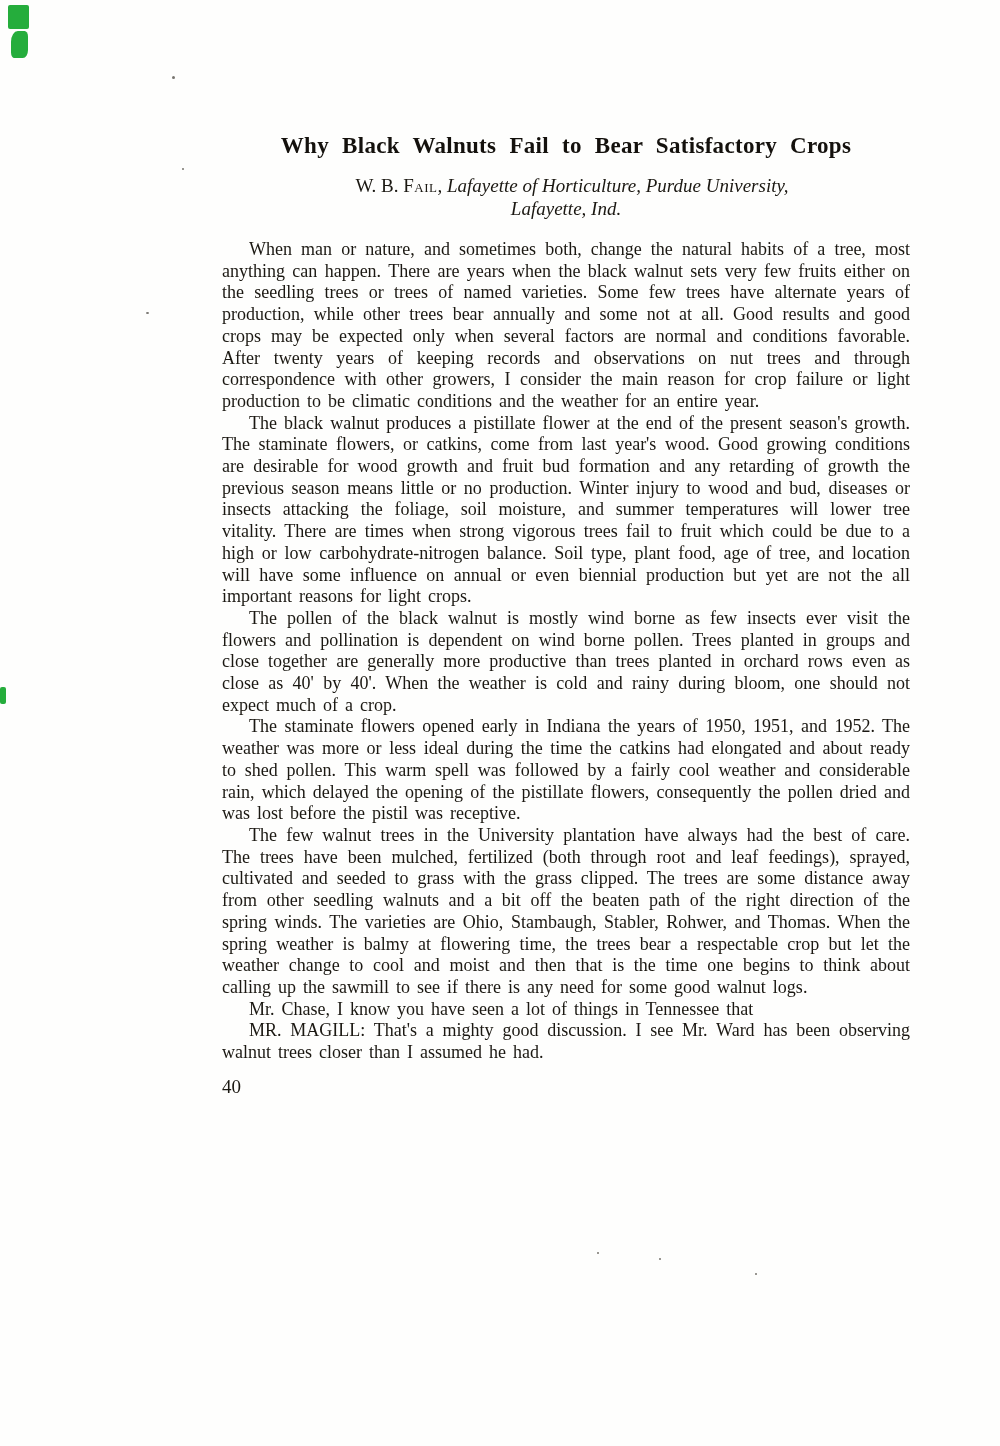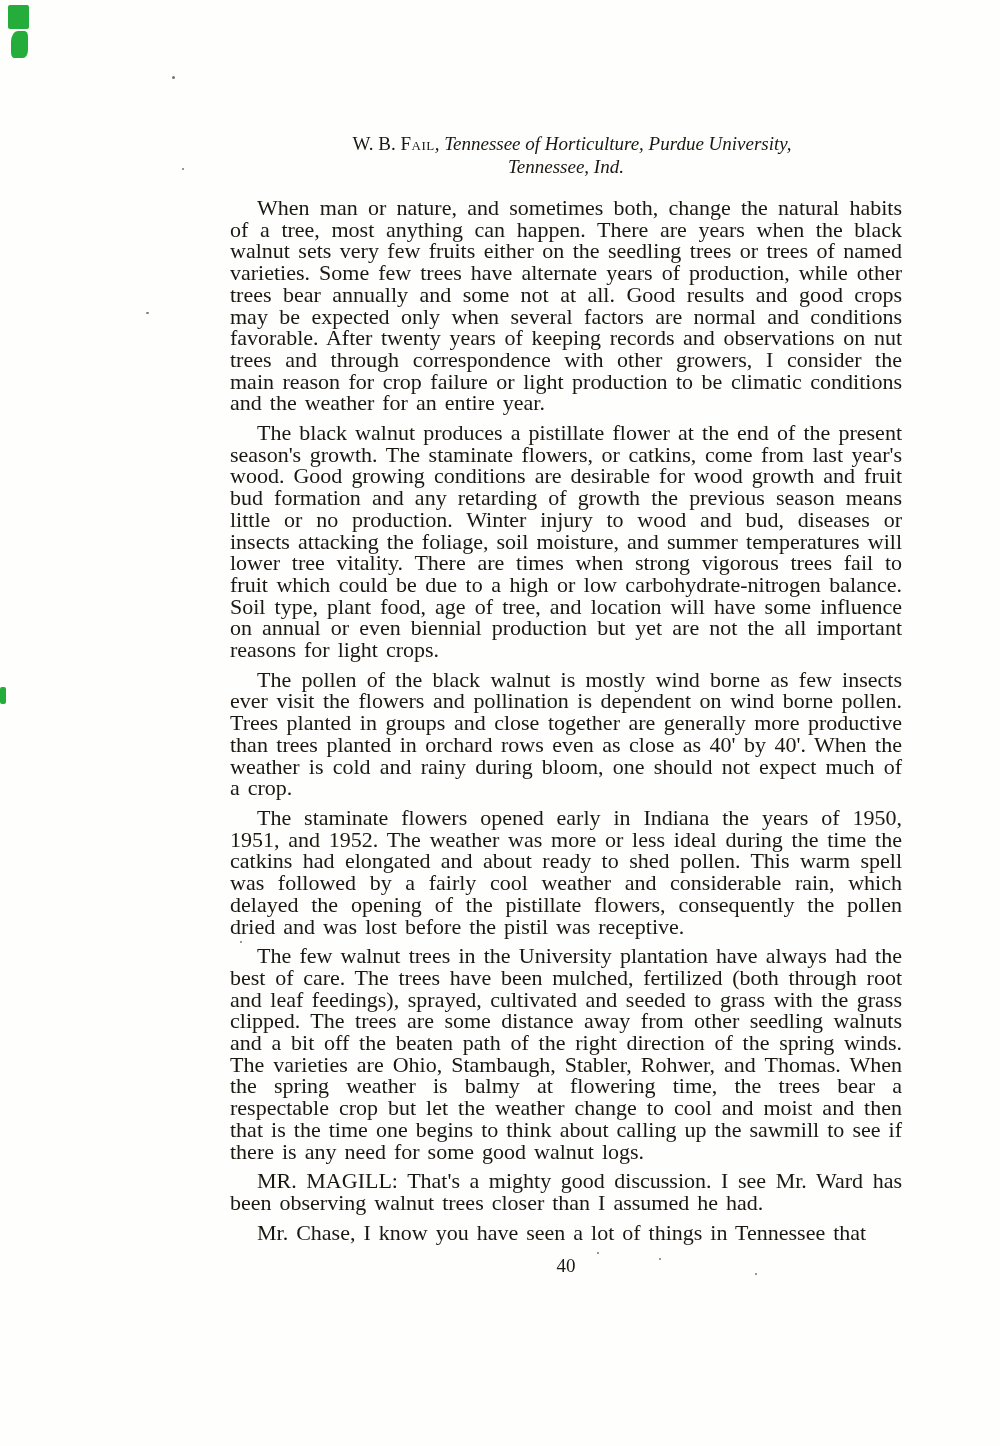--- a/index.html
+++ b/index.html
@@ -98,6 +98,7 @@
 
   <div class="text-block">
 
+    <h1 class="doc-title">Why Black Walnuts Fail to Bear Satisfactory Crops</h1>
 
     <div class="byline">
       <span class="author-prefix">W. B. </span><span class="author-surname">Fail</span><span class="ital">, Tennessee of Horticulture, Purdue University,</span><br>

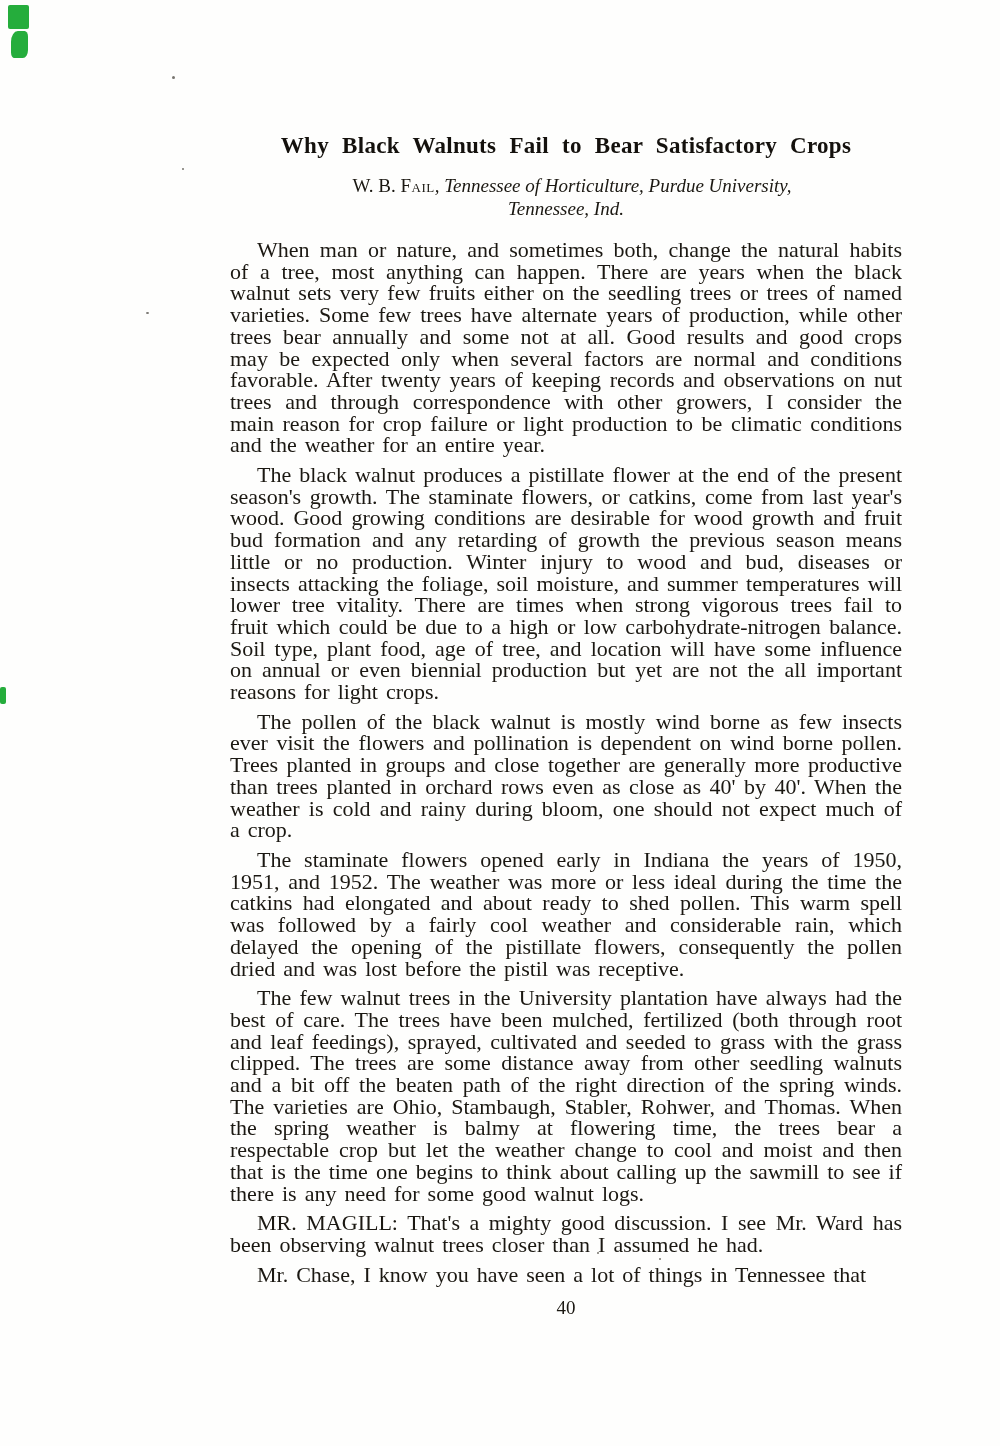--- a/index.html
+++ b/index.html
@@ -101,7 +101,7 @@
     <h1 class="doc-title">Why Black Walnuts Fail to Bear Satisfactory Crops</h1>
 
     <div class="byline">
-      <span class="author-prefix">W. B. </span><span class="author-surname">Fail</span><span class="ital">, Tennessee of Horticulture, Purdue University,</span><br>
+      <span class="author-prefix">W. B. </span><span class="author-surname">Fail</span><span class="ital">, Lafayette of Horticulture, Purdue University,</span><br>
       <span class="ital">Tennessee, Ind.</span>
     </div>
 

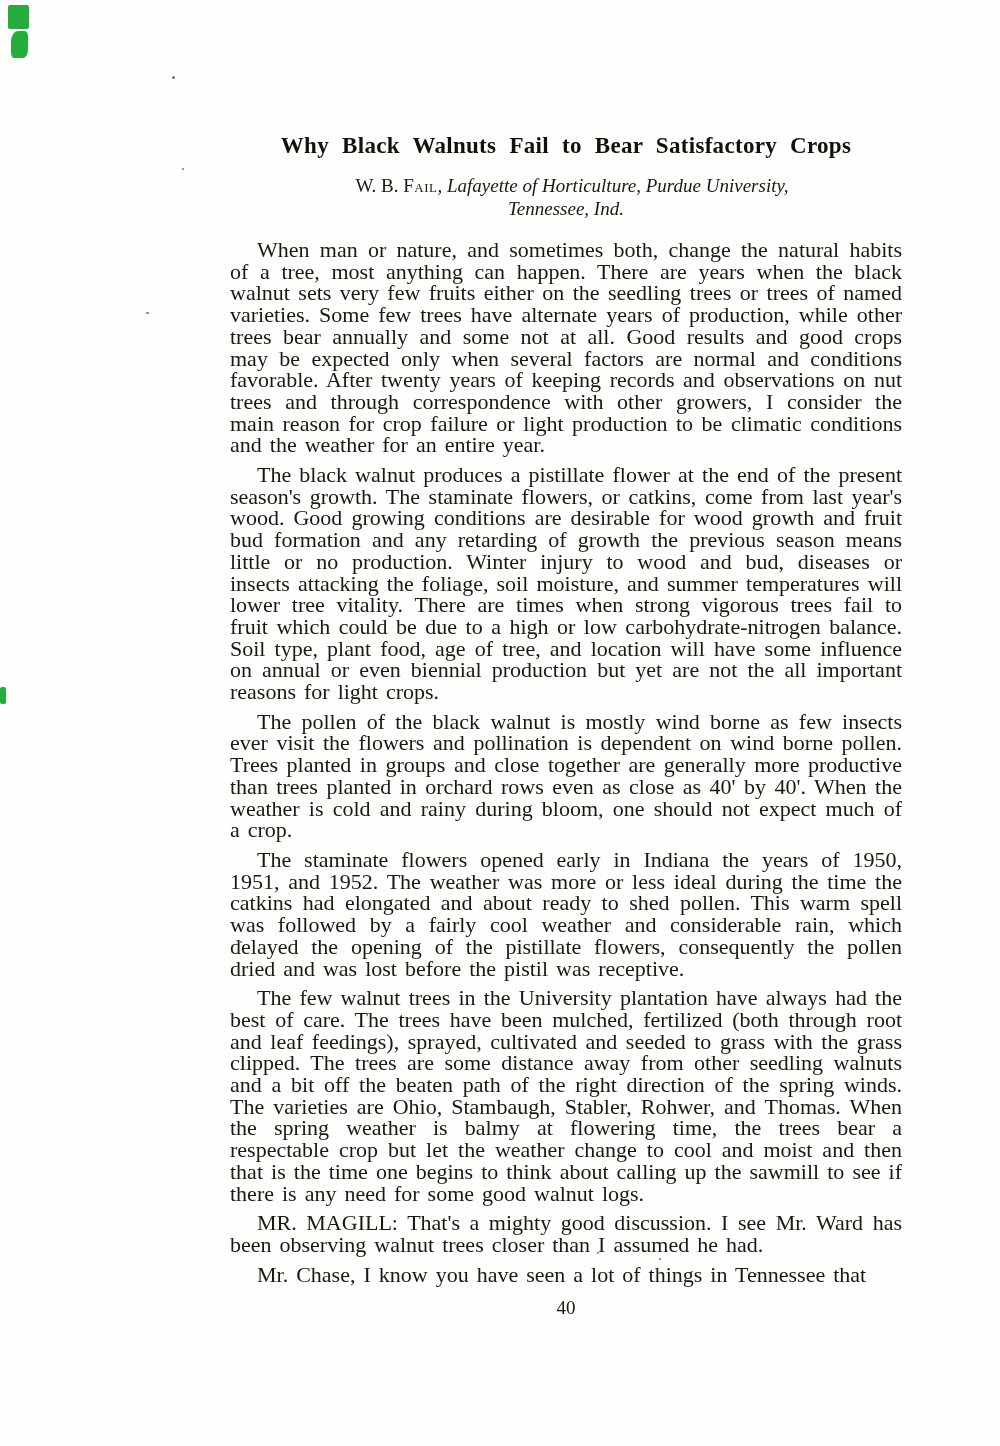--- a/index.html
+++ b/index.html
@@ -102,7 +102,7 @@
 
     <div class="byline">
       <span class="author-prefix">W. B. </span><span class="author-surname">Fail</span><span class="ital">, Lafayette of Horticulture, Purdue University,</span><br>
-      <span class="ital">Tennessee, Ind.</span>
+      <span class="ital">Lafayette, Ind.</span>
     </div>
 
     <div class="body-copy">

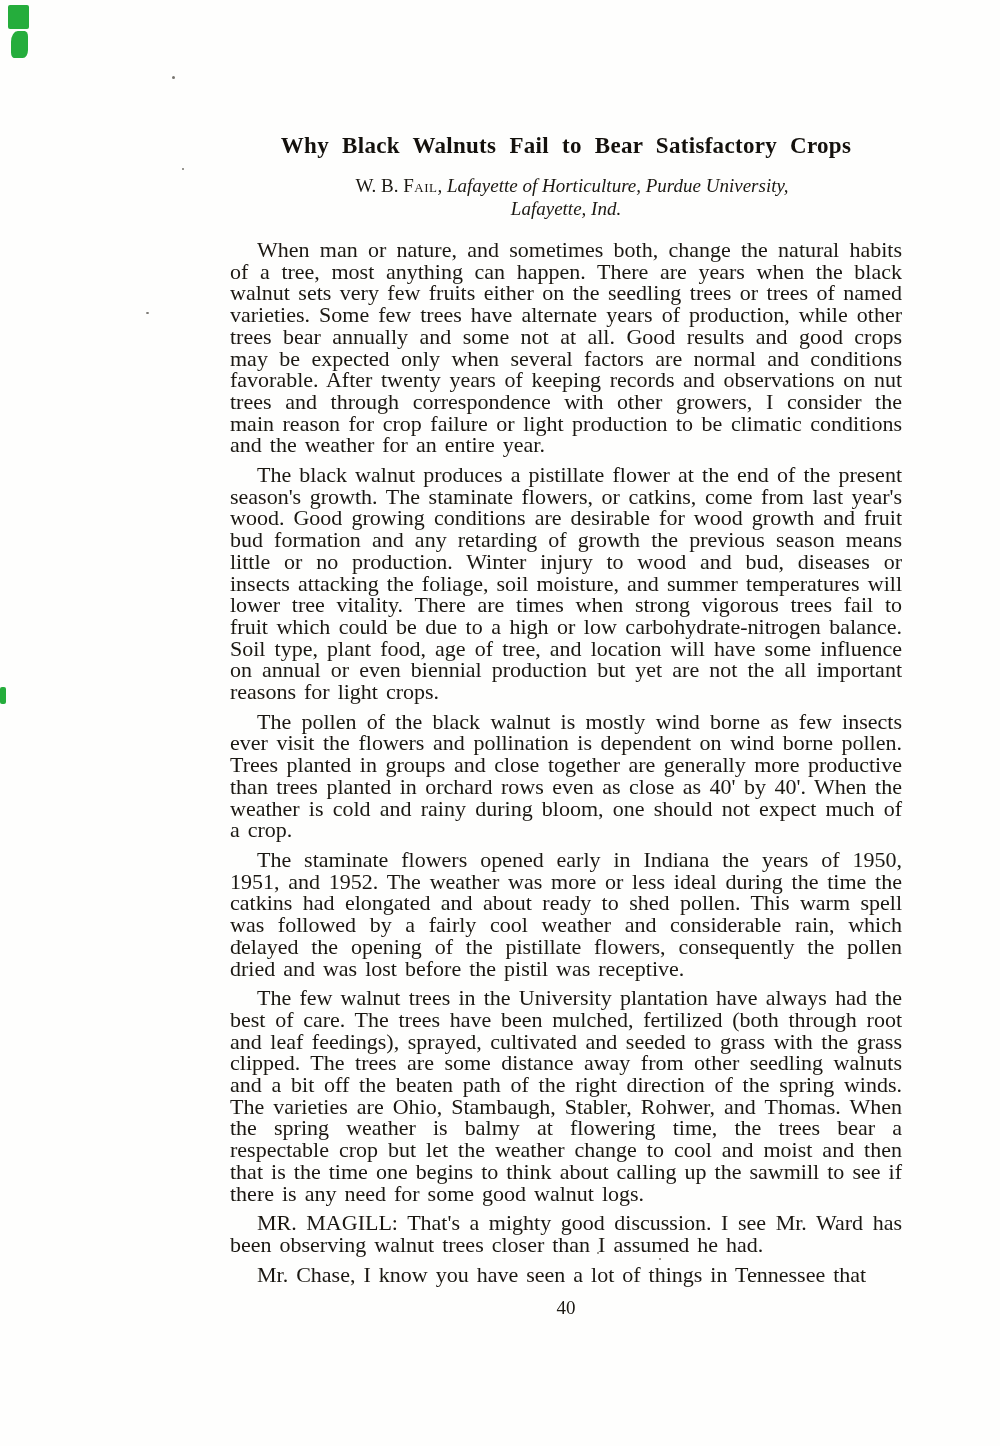--- a/index.html
+++ b/index.html
@@ -43,8 +43,8 @@
   .byline .author-surname { font-variant: small-caps; letter-spacing: 0.5px; }
   .byline .ital { font-style: italic; }
   .body-copy p {
-    margin: 8px;
-    font-size: 22px;
+    margin: 0;
+    font-size: 18px;
     line-height: 21.7px;
     text-align: justify;
     text-indent: 27px;

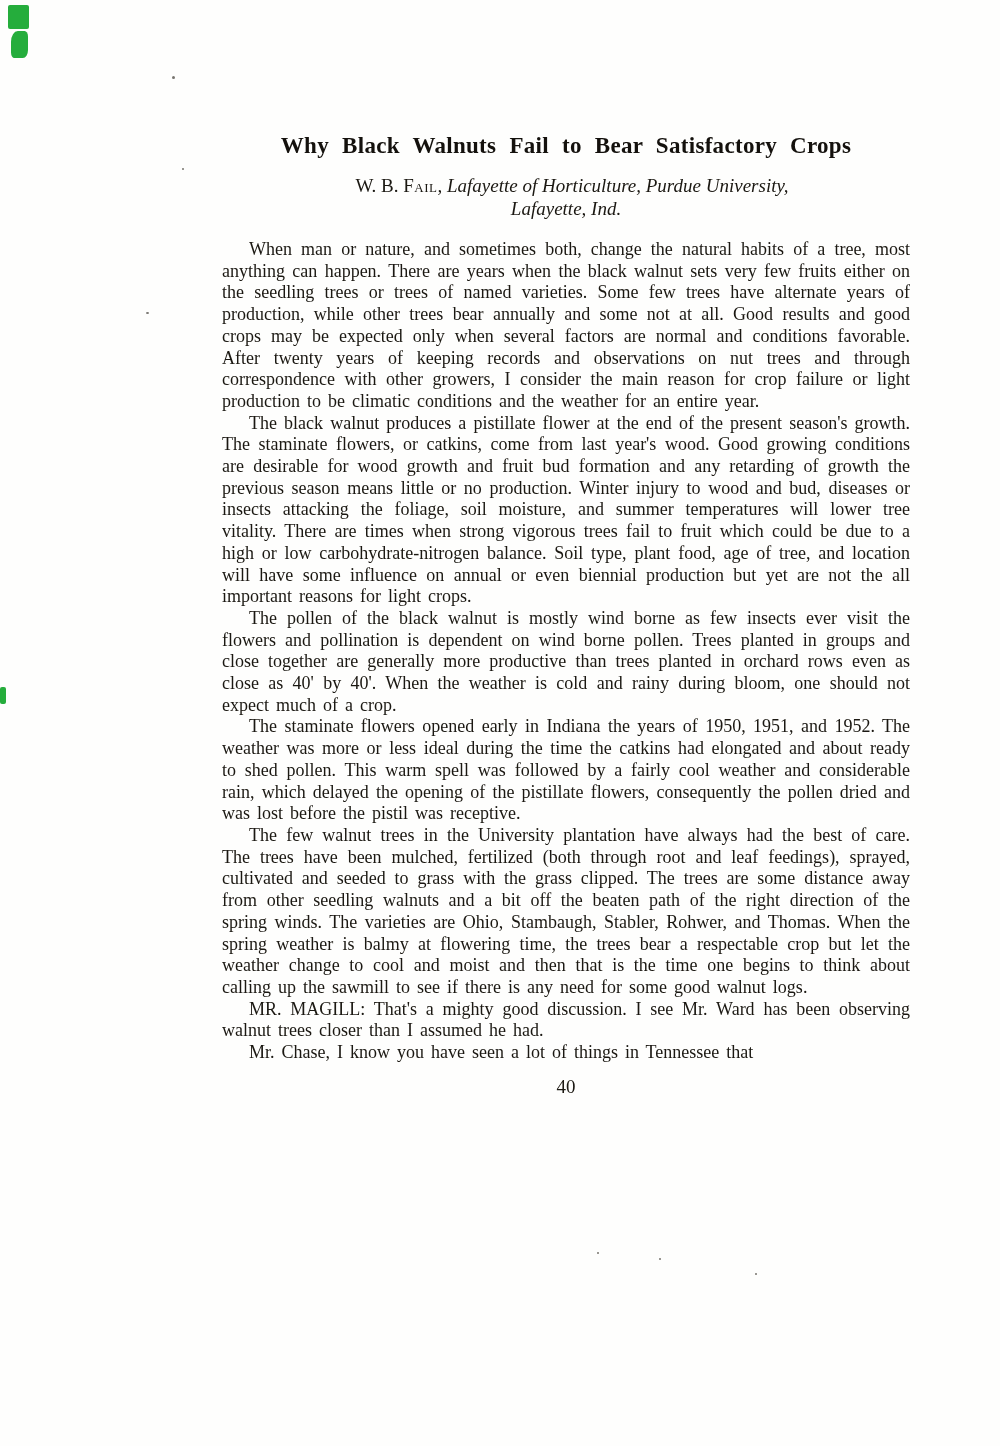--- a/index.html
+++ b/index.html
@@ -111,8 +111,8 @@
       <p>The pollen of the black walnut is mostly wind borne as few insects ever visit the flowers and pollination is dependent on wind borne pollen. Trees planted in groups and close together are generally more productive than trees planted in orchard rows even as close as 40' by 40'. When the weather is cold and rainy during bloom, one should not expect much of a crop.</p>
       <p>The staminate flowers opened early in Indiana the years of 1950, 1951, and 1952. The weather was more or less ideal during the time the catkins had elongated and about ready to shed pollen. This warm spell was followed by a fairly cool weather and considerable rain, which delayed the opening of the pistillate flowers, consequently the pollen dried and was lost before the pistil was receptive.</p>
       <p>The few walnut trees in the University plantation have always had the best of care. The trees have been mulched, fertilized (both through root and leaf feedings), sprayed, cultivated and seeded to grass with the grass clipped. The trees are some distance away from other seedling walnuts and a bit off the beaten path of the right direction of the spring winds. The varieties are Ohio, Stambaugh, Stabler, Rohwer, and Thomas. When the spring weather is balmy at flowering time, the trees bear a respectable crop but let the weather change to cool and moist and then that is the time one begins to think about calling up the sawmill to see if there is any need for some good walnut logs.</p>
+      <p>Mr. Chase, I know you have seen a lot of things in Tennessee that</p>
       <p>MR. MAGILL: That's a mighty good discussion. I see Mr. Ward has been observing walnut trees closer than I assumed he had.</p>
-      <p>Mr. Chase, I know you have seen a lot of things in Tennessee that</p>
     </div>
 
     <div class="page-number">40</div>

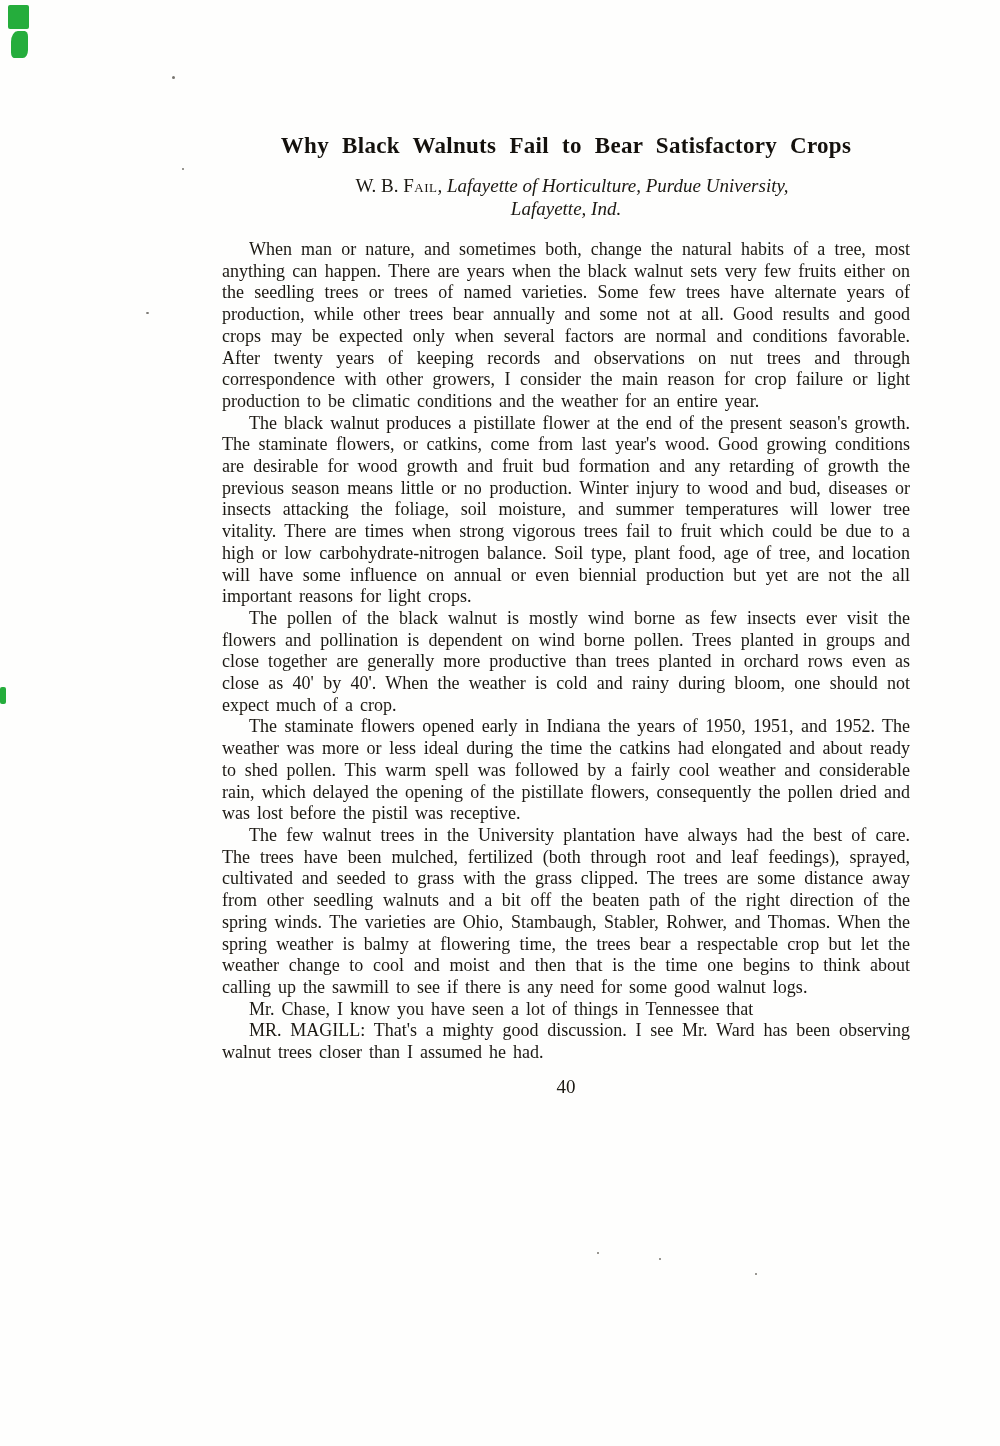--- a/index.html
+++ b/index.html
@@ -53,7 +53,6 @@
   }
   .page-number {
     margin-top: 12px;
-    text-align: center;
     font-size: 19px;
     color: #1b1812;
   }

